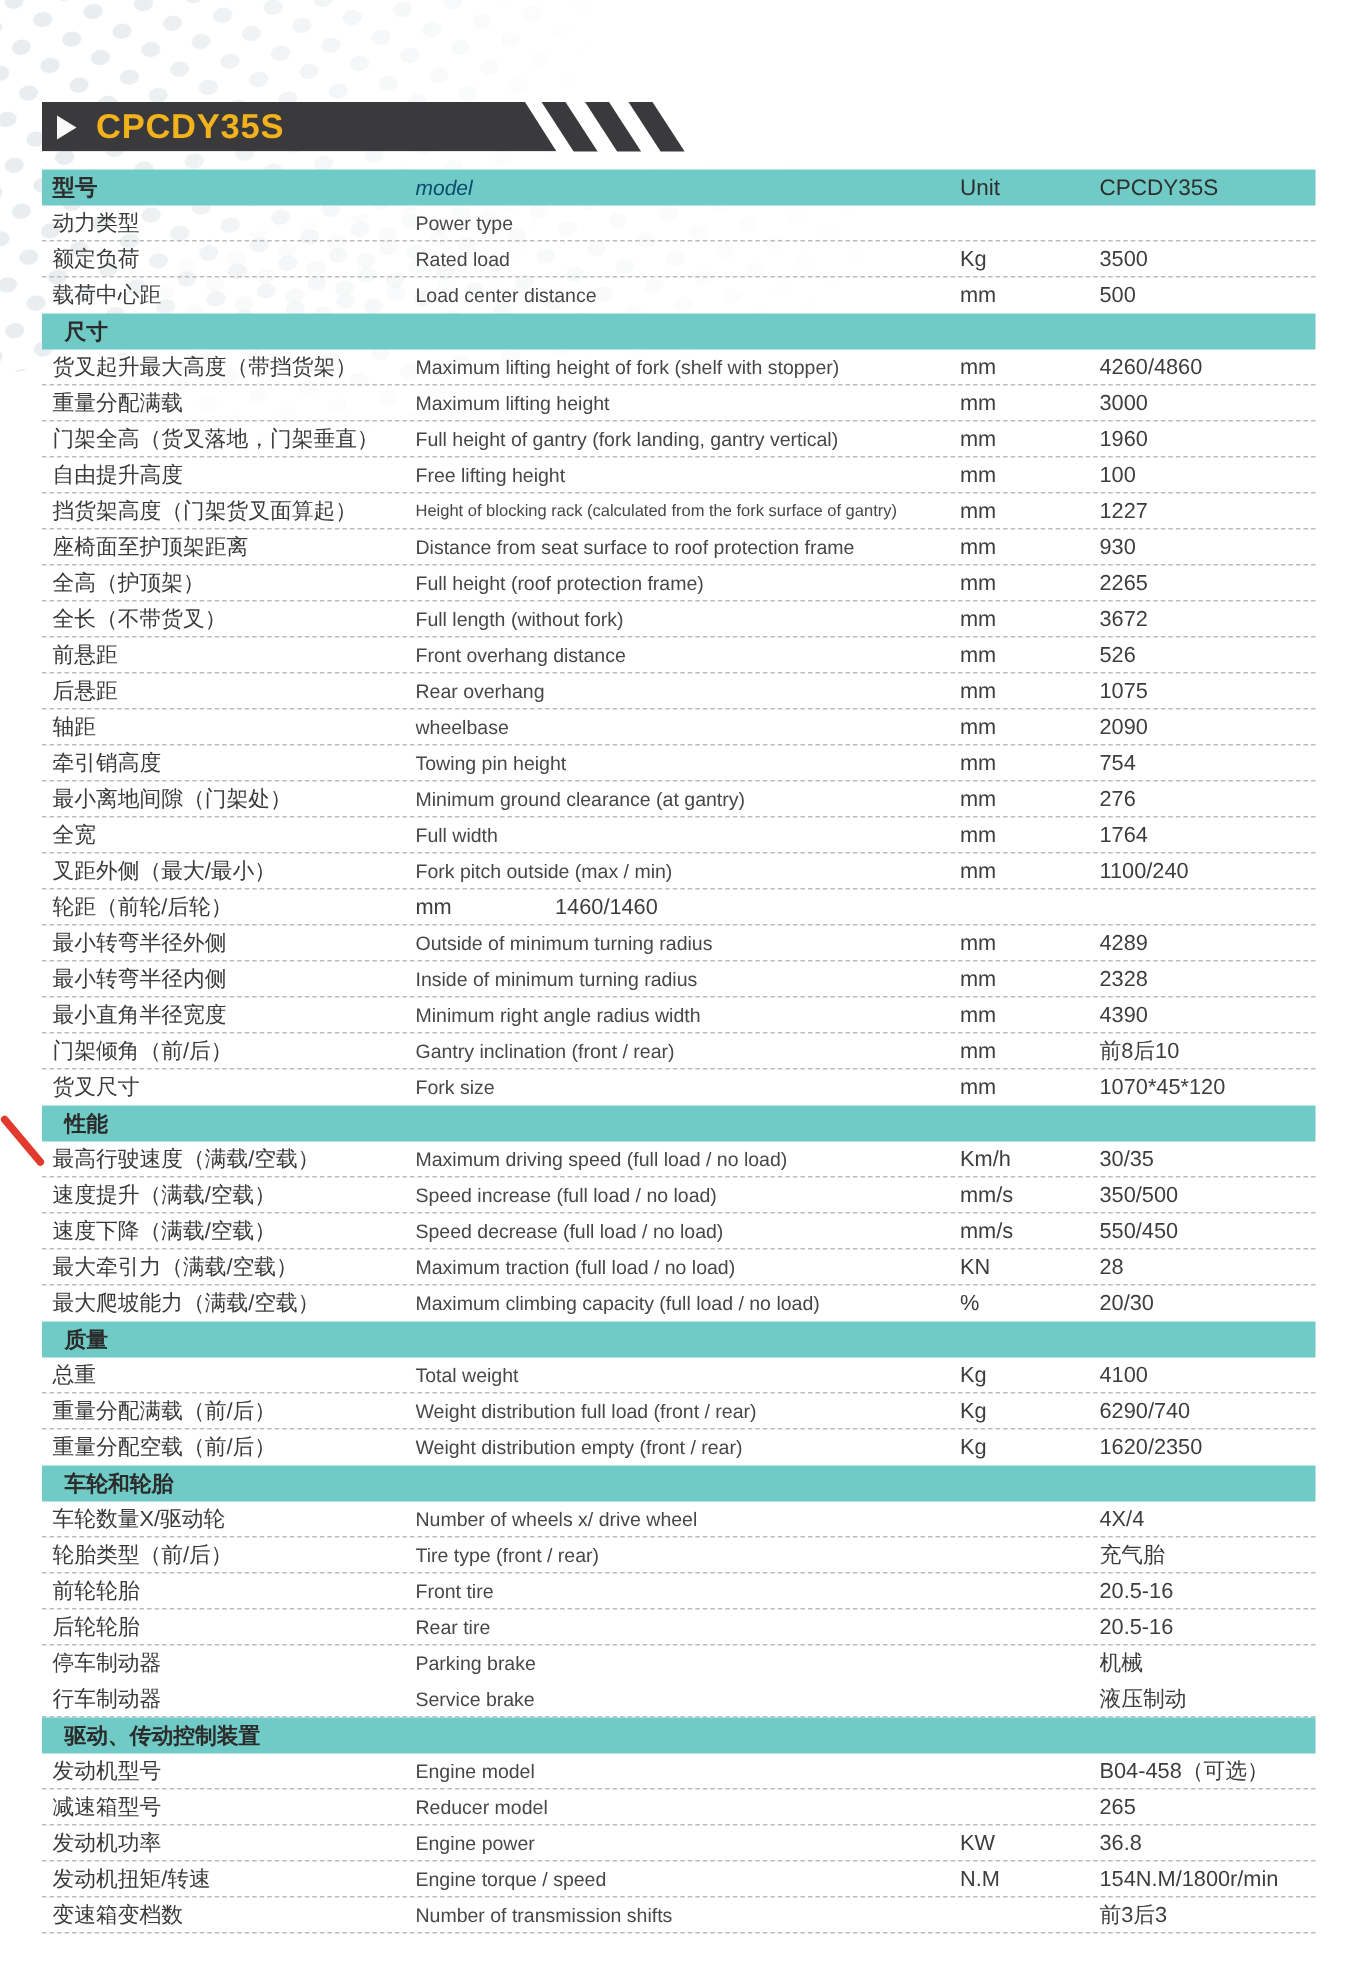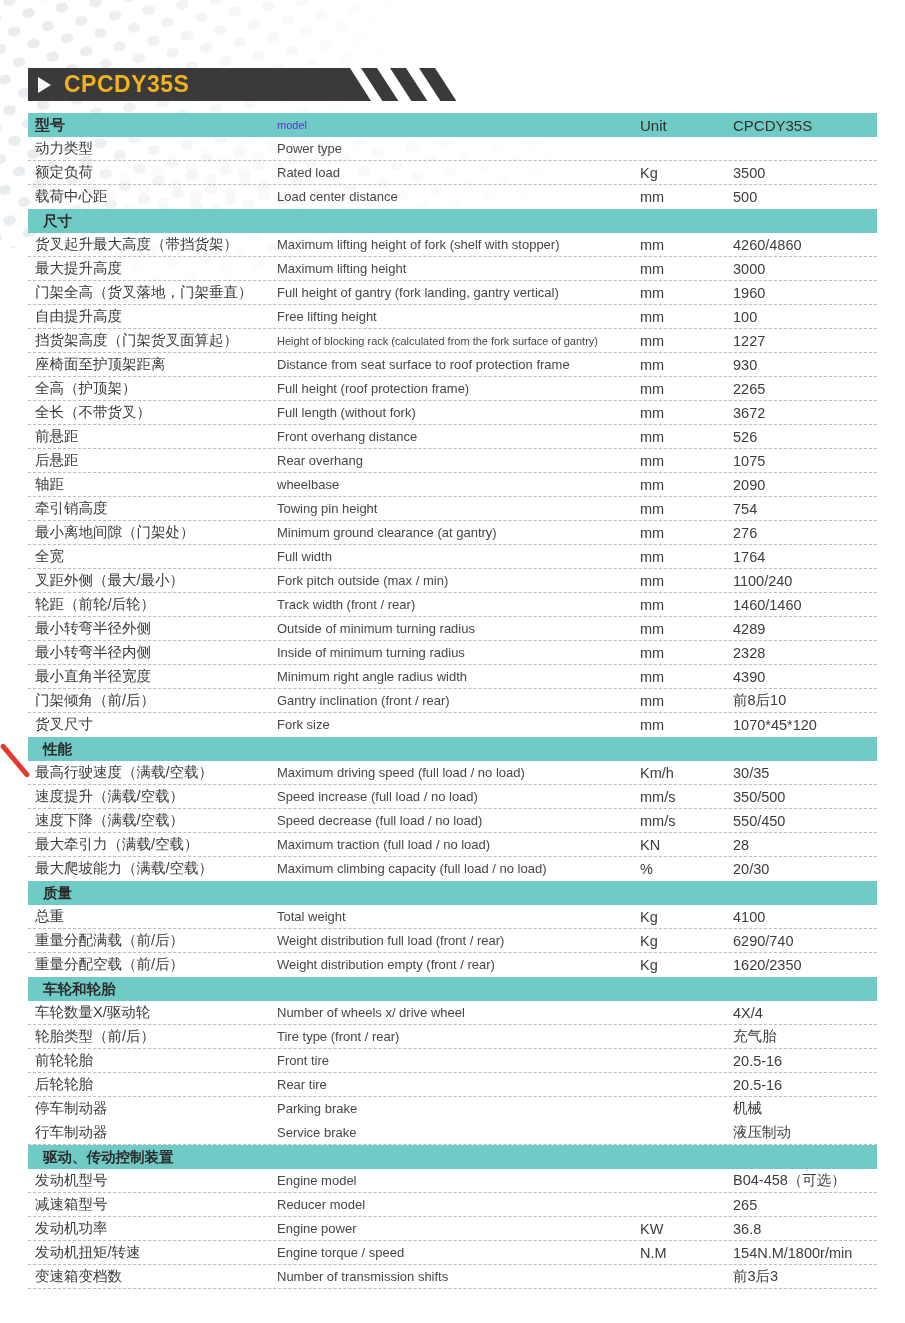--- a/index.html
+++ b/index.html
@@ -69,7 +69,7 @@
   .c4{flex:1;font-size:14.5px;color:#3d3d3d;}
   .row.small-en .c2{font-size:11px;}
   .header-row .c1{font-weight:bold;font-size:15px;color:#2d2d2d;}
-  .header-row .c2{font-size:11px;color:#6d28d9;}
+  .header-row .c2{font-size:14px;color:#0c4a6e;font-style:italic;}
   .header-row .c3,.header-row .c4{font-size:15px;color:#2f2f2f;}
   .band-row .band-title{
     width:100%;padding-left:15px;font-weight:bold;font-size:14.5px;color:#2b2b2b;white-space:nowrap;

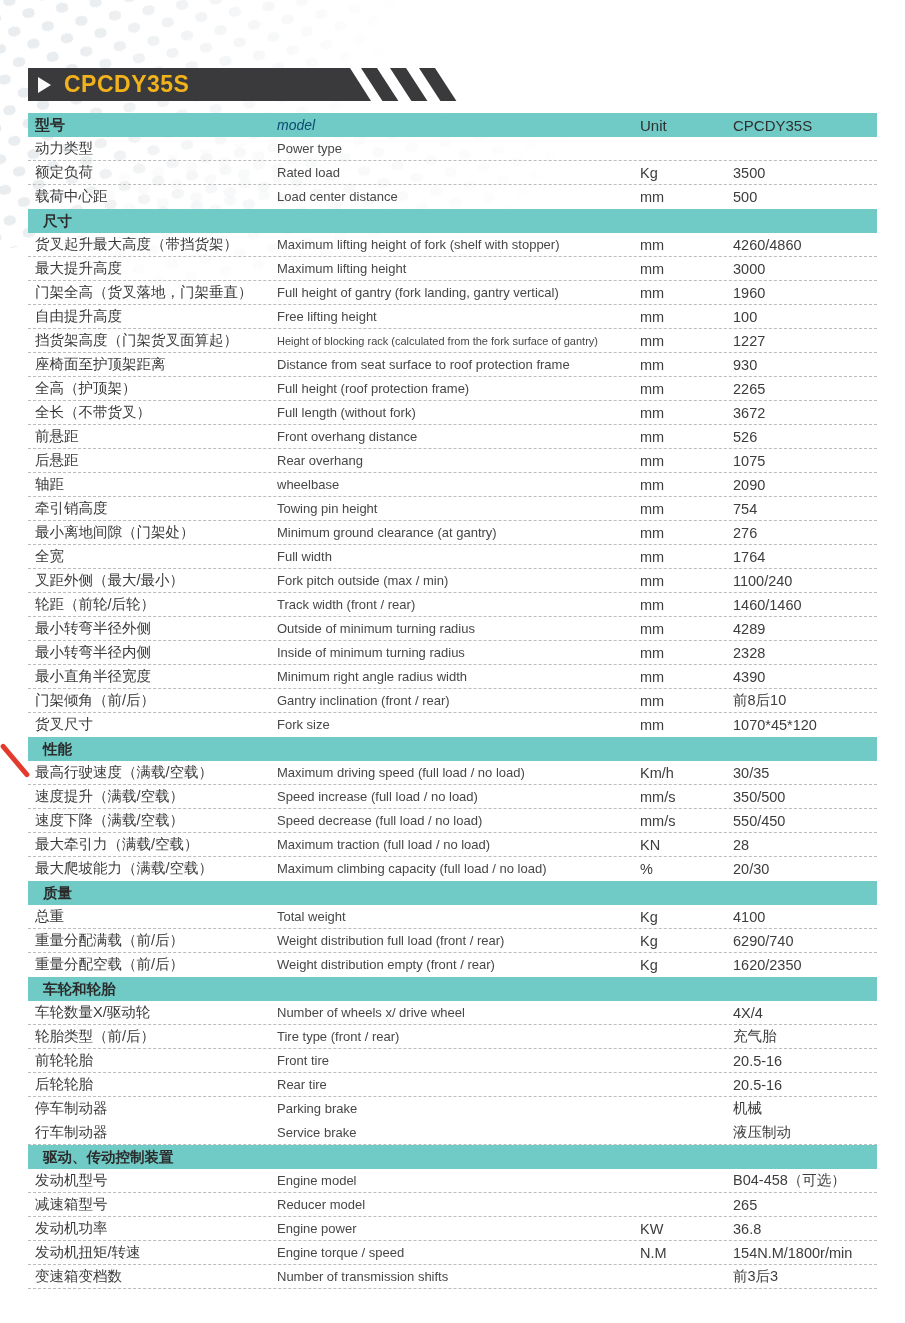--- a/index.html
+++ b/index.html
@@ -133,7 +133,7 @@
   </div>
 
   <div class="row">
-    <div class="c1">最大提升高度</div>
+    <div class="c1">重量分配满载</div>
     <div class="c2">Maximum lifting height</div>
     <div class="c3">mm</div>
     <div class="c4">3000</div>

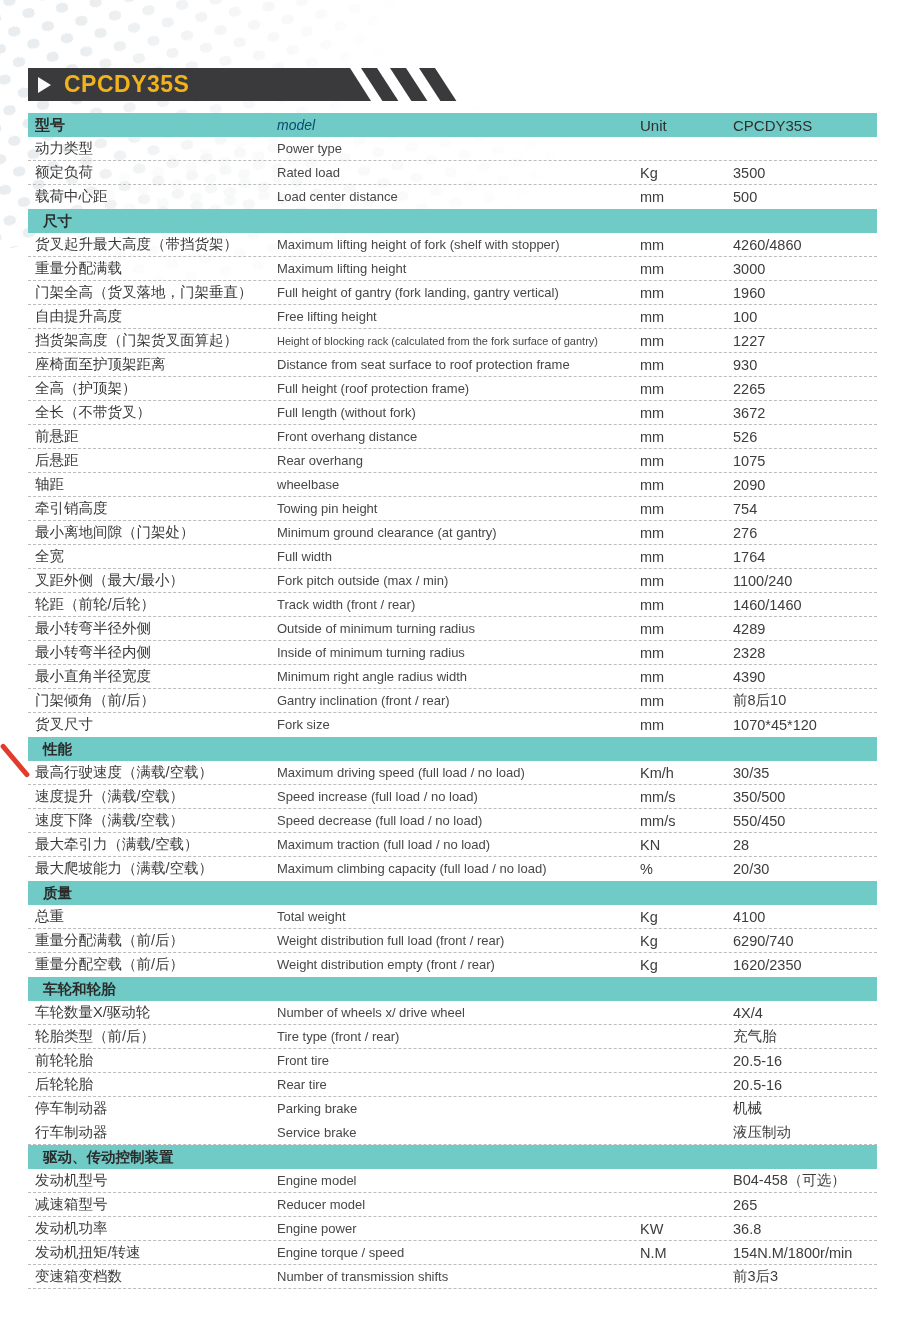--- a/index.html
+++ b/index.html
@@ -232,7 +232,6 @@
 
   <div class="row">
     <div class="c1">轮距（前轮/后轮）</div>
-    <div class="c2">Track width (front / rear)</div>
     <div class="c3">mm</div>
     <div class="c4">1460/1460</div>
   </div>

